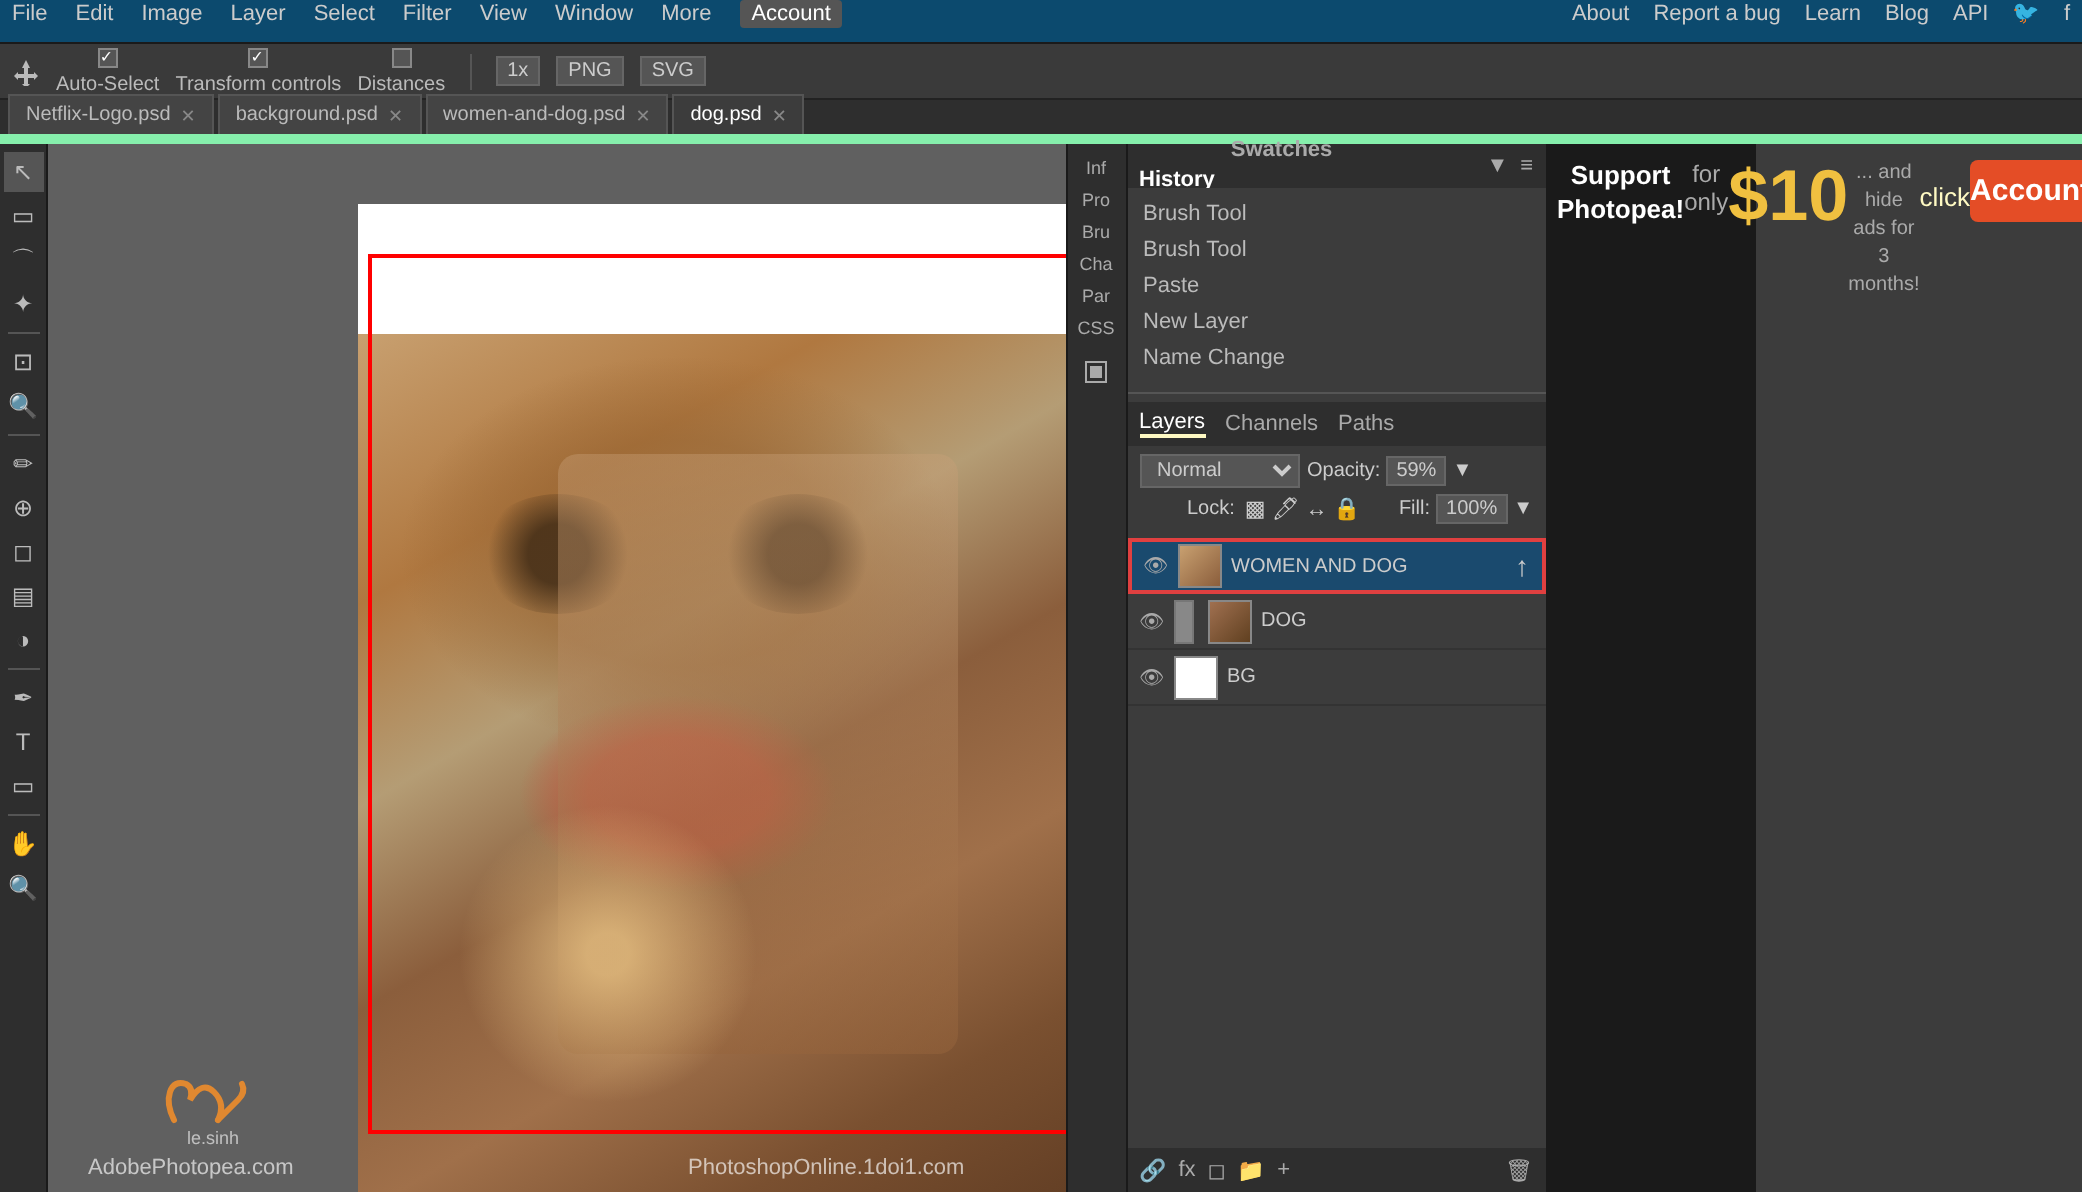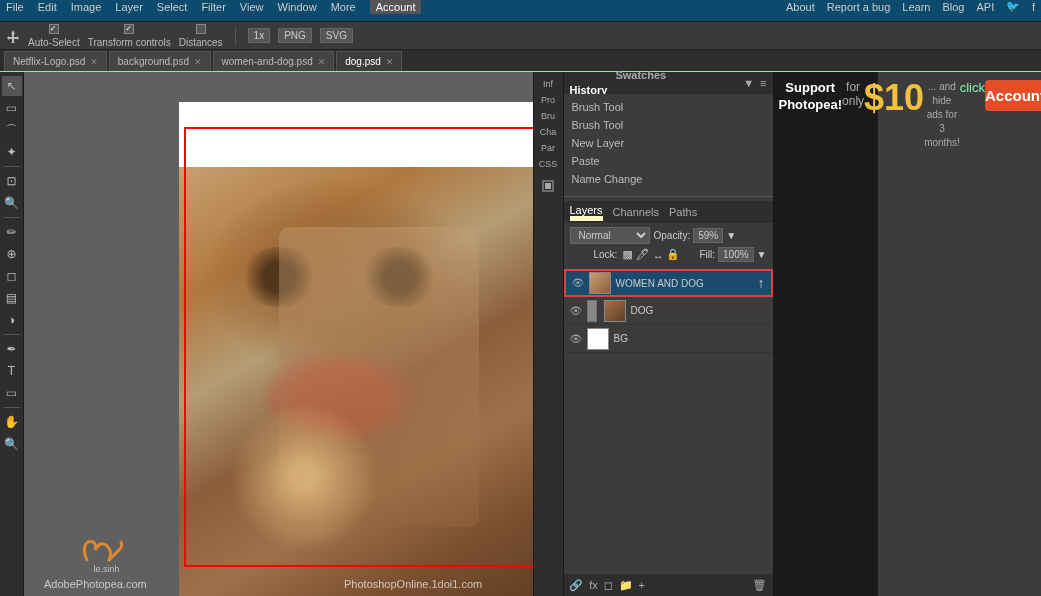--- a/index.html
+++ b/index.html
@@ -101,7 +101,7 @@
       display: flex;
       align-items: flex-end;
       padding-left: 4px;
-      border-bottom: 1px solid #86efac;
+      border-bottom: 5px solid #86efac;
     }
     .tab {
       height: 20px;

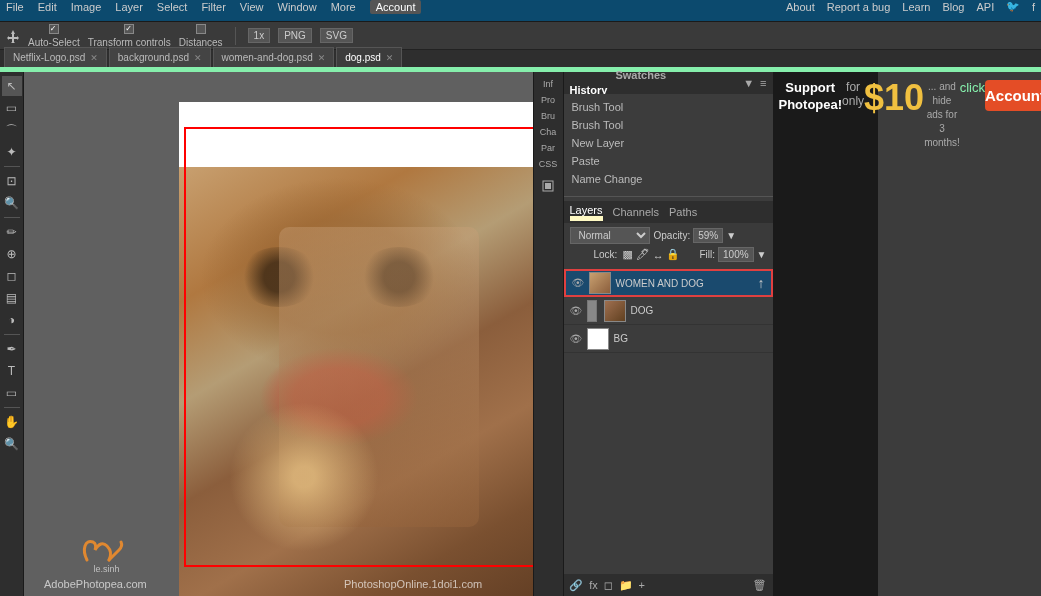--- a/index.html
+++ b/index.html
@@ -707,7 +707,7 @@
       <div id="ad-for-only" style="font-size:12px; color:#aaa; text-align:center; margin-bottom:2px;">for only</div>
       <div id="ad-price" style="font-size:36px; font-weight:bold; color:#f0c040; text-align:center; line-height:1; margin-bottom:6px;">$10</div>
       <div id="ad-hide-ads" style="font-size:10px; color:#aaa; text-align:center; margin-bottom:16px; line-height:1.4;">... and hide ads for 3 months!</div>
-      <div id="ad-click-text" style="font-size:13px; color:#86efac; text-align:center; margin-bottom:6px;">click</div>
+      <div id="ad-click-text" style="font-size:13px; color:#fef9c3; text-align:center; margin-bottom:6px;margin-top:11px;">click</div>
       <button id="ad-account-btn" style="background:#e44d26; color:#fff; border:none; border-radius:4px; padding:7px 0; font-size:15px; font-weight:bold; cursor:pointer; width:88px;">Account</button>
     </div>
 

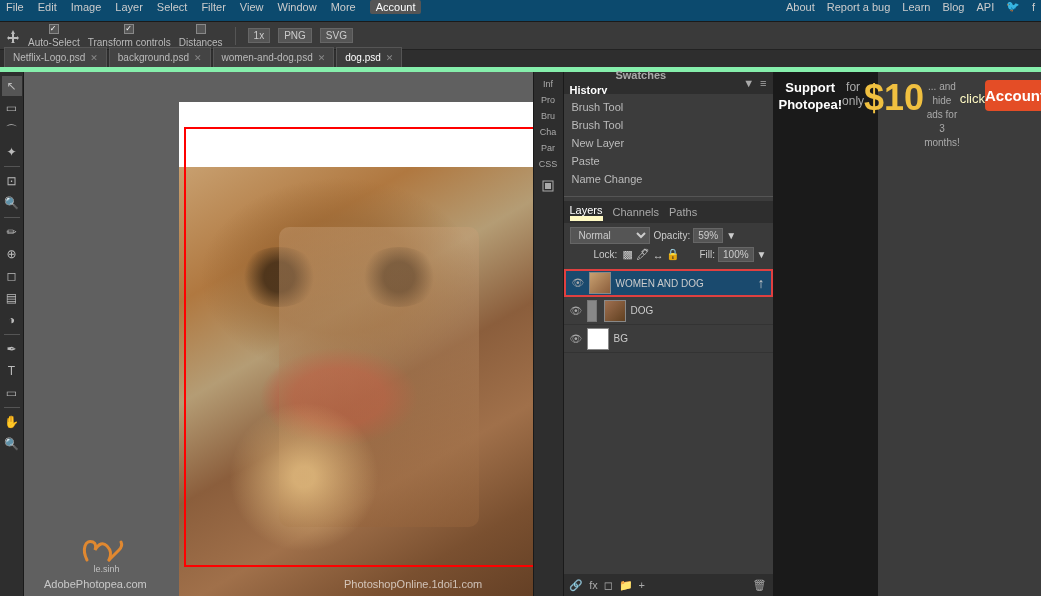--- a/index.html
+++ b/index.html
@@ -610,10 +610,10 @@
           <span>Brush Tool</span>
         </div>
         <div class="history-item">
+          <span>Paste</span>
+        </div>
+        <div class="history-item">
           <span>New Layer</span>
-        </div>
-        <div class="history-item">
-          <span>Paste</span>
         </div>
         <div class="history-item">
           <span>Name Change</span>

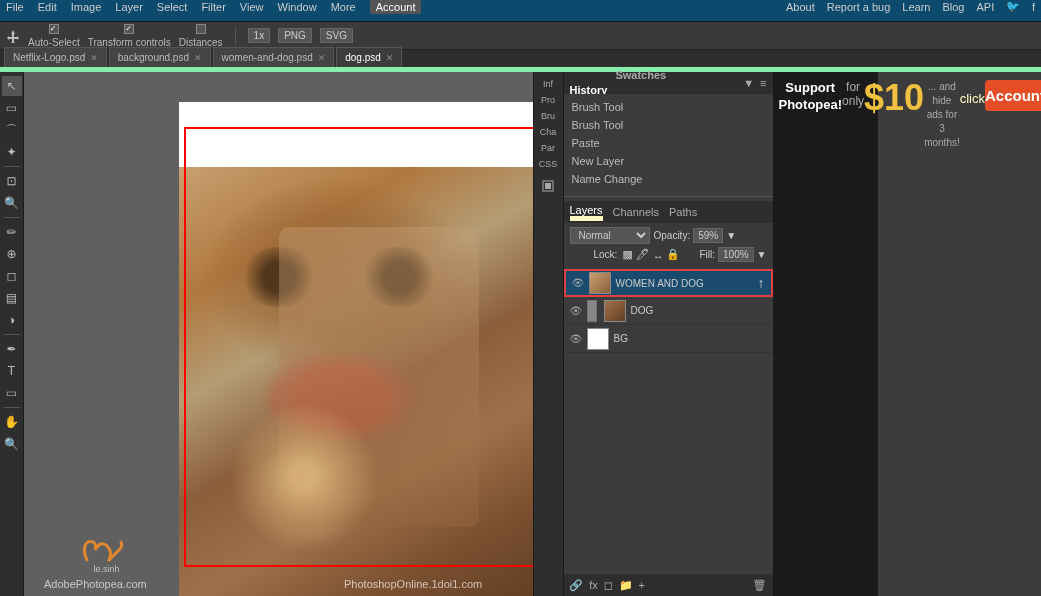--- a/index.html
+++ b/index.html
@@ -262,7 +262,7 @@
     }
     .layers-tab.active {
       color: #fff;
-      border-bottom: 5px solid #fef9c3;
+      border-bottom: 2px solid #fef9c3;
     }
 
     

